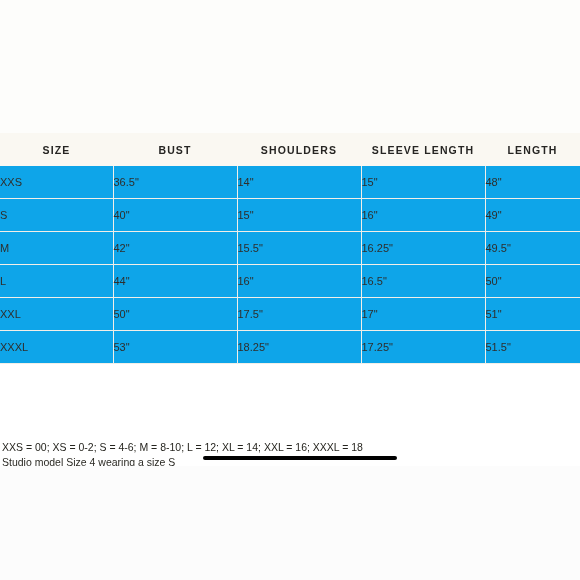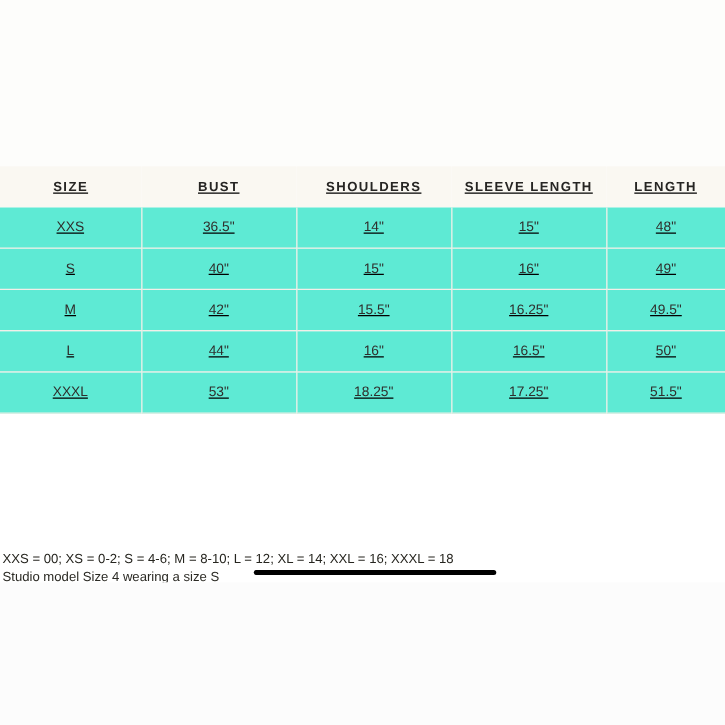--- a/index.html
+++ b/index.html
@@ -48,7 +48,6 @@
     left: 0;
     top: 133px;
     width: 488px;
-    text-decoration: underline;
   }
 
   table.size-table {

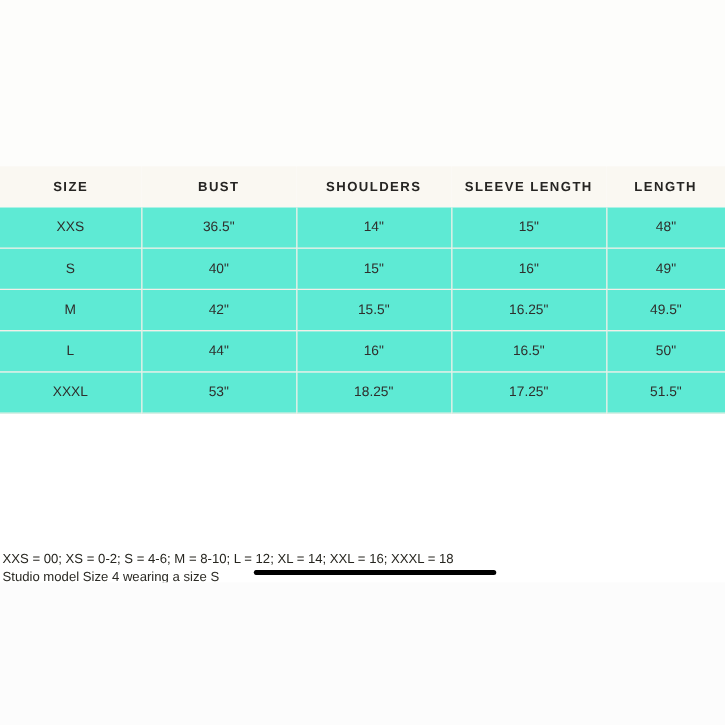--- a/index.html
+++ b/index.html
@@ -84,11 +84,11 @@
     font-size: 11px;
     font-weight: 400;
     color: #2f2e2c;
-    text-align: center;
+    text-align: left;
     height: 32px;
     padding: 0;
     vertical-align: middle;
-    background: #5eead4;
+    background: #0ea5e9;
     border-bottom: 1px solid #f2efe8;
     border-right: 1px solid #f2efe8;
     white-space: nowrap;

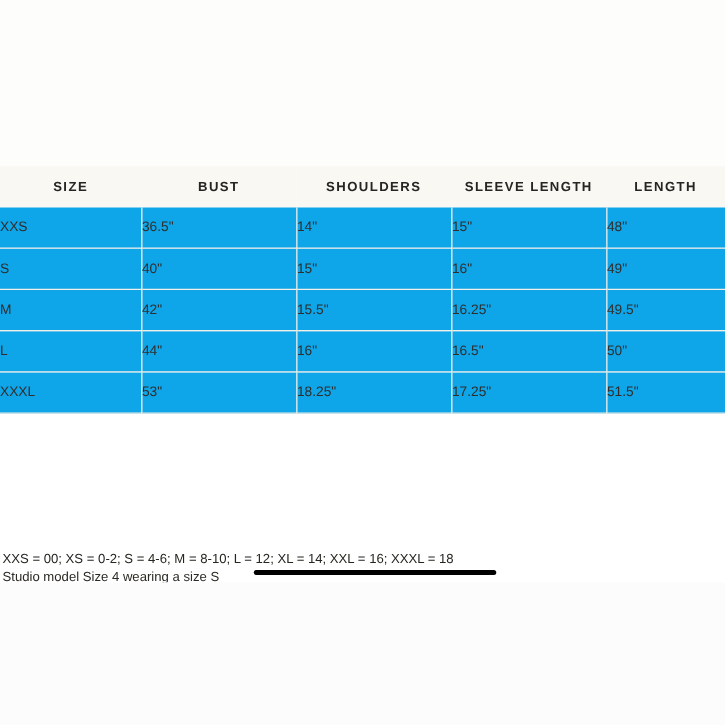--- a/index.html
+++ b/index.html
@@ -190,6 +190,13 @@
           <td>50"</td>
         </tr>
         <tr>
+          <td>XXL</td>
+          <td>50"</td>
+          <td>17.5"</td>
+          <td>17"</td>
+          <td>51"</td>
+        </tr>
+        <tr>
           <td>XXXL</td>
           <td>53"</td>
           <td>18.25"</td>

